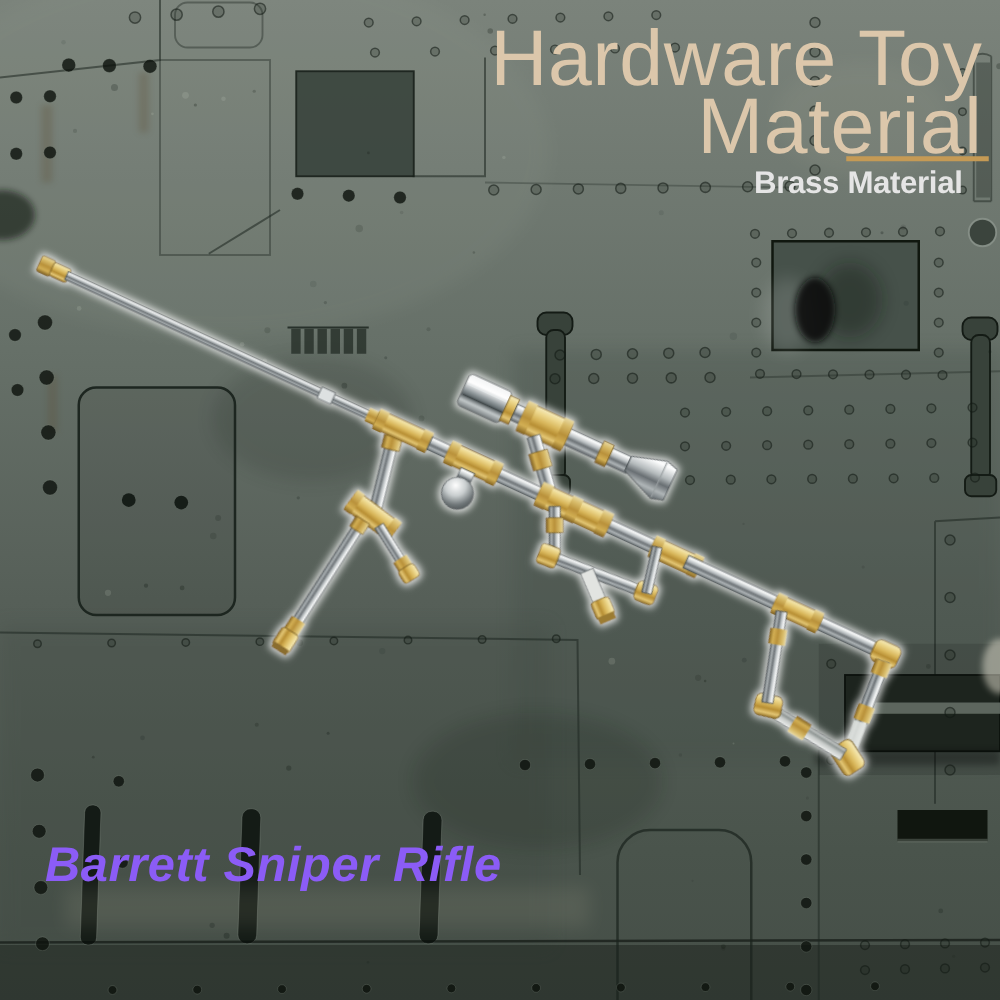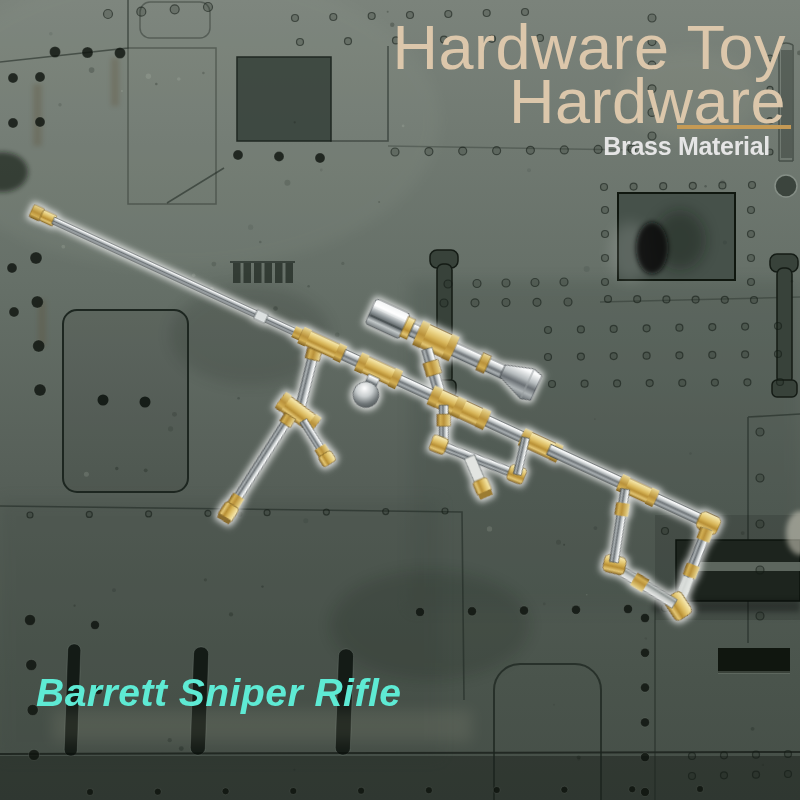--- a/index.html
+++ b/index.html
@@ -535,7 +535,7 @@
 
 <div class="txt" id="brand" style="color: rgb(220, 199, 171);">
   <div>Hardware Toy</div>
-  <div>Hardware</div>
+  <div>Material</div>
 </div>
 <div id="divider" style="background: rgb(197, 154, 85);"></div>
 <div class="txt" id="subtitle" style="color: #e5e5e5;">Brass Material</div>

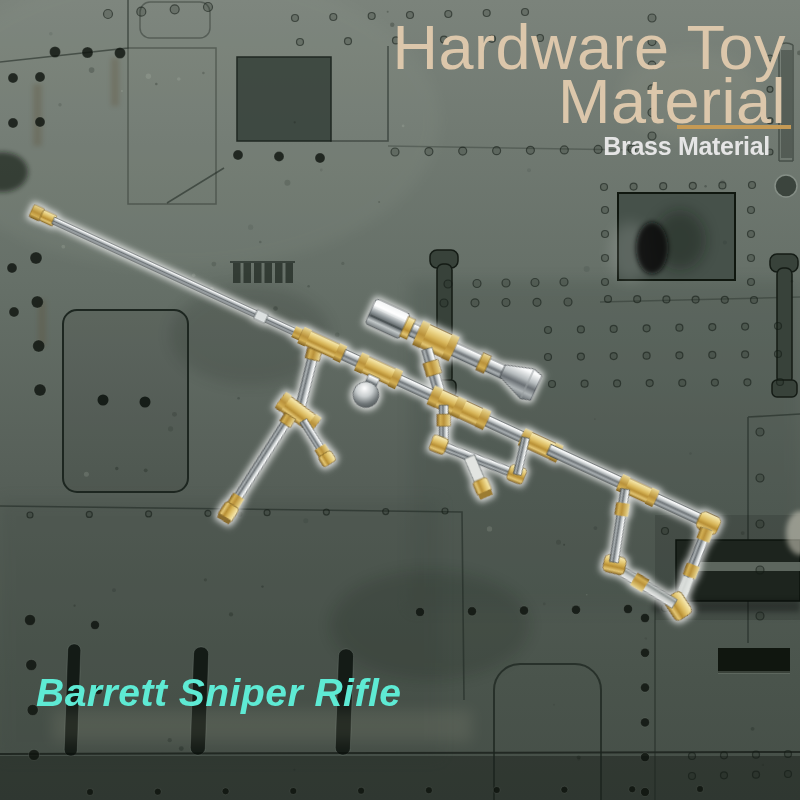--- a/index.html
+++ b/index.html
@@ -539,7 +539,7 @@
 </div>
 <div id="divider" style="background: rgb(197, 154, 85);"></div>
 <div class="txt" id="subtitle" style="color: #e5e5e5;">Brass Material</div>
-<div class="txt" id="caption" style="color: #5eead4; font-style: italic;">Barrett Sniper Rifle</div>
+<div class="txt" id="caption" style="color: #8b5cf6; font-style: italic;">Barrett Sniper Rifle</div>
 
 </div>
 

